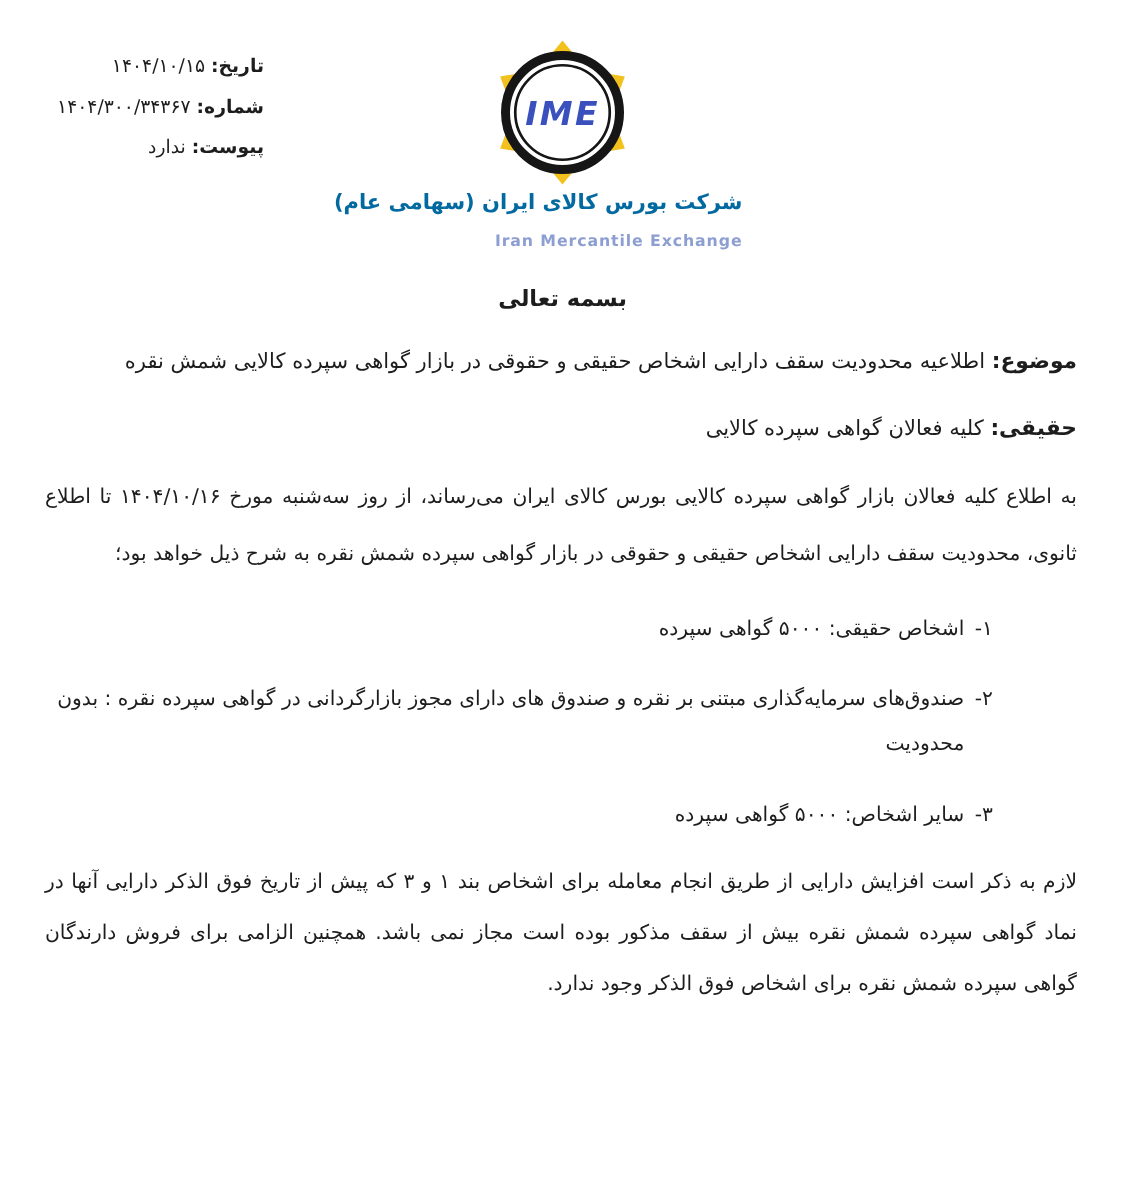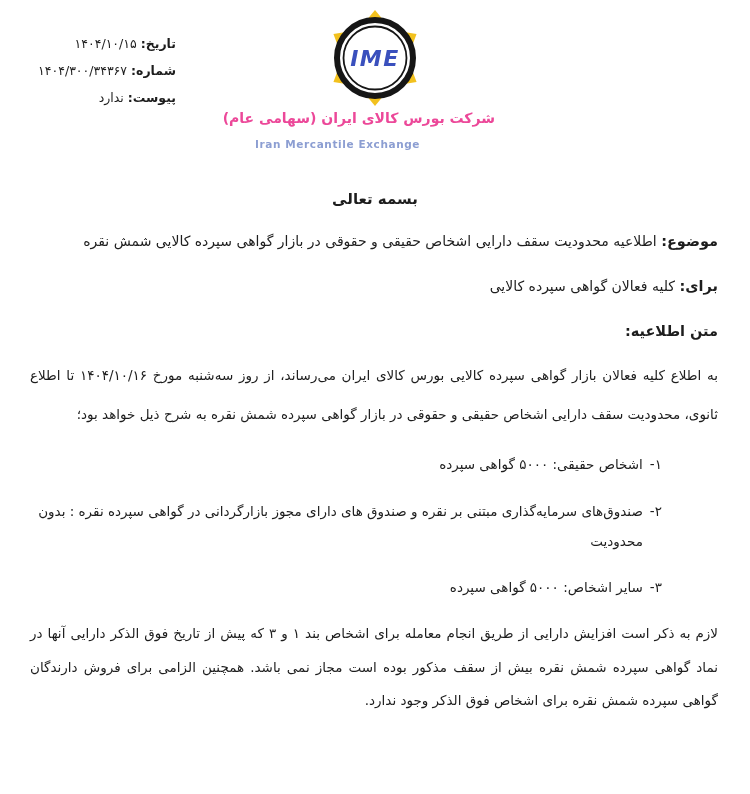--- a/index.html
+++ b/index.html
@@ -23,9 +23,9 @@
   .meta-line { text-align:right; white-space:nowrap; }
   .meta-line b { font-weight:bold; }
   .logo-block {
-    position:absolute; left:50%; top:8px;
+    position:absolute; left:50%; top:25px;
     transform:translateX(-50%);
-    width:240px; text-align:left;
+    width:240px; text-align:right;
   }
   .logo-svg { display:block; margin:0 auto; }
   .company-fa { color:#ec4899; font-weight:bold; font-size:14px; margin-top:2px; white-space:nowrap; }

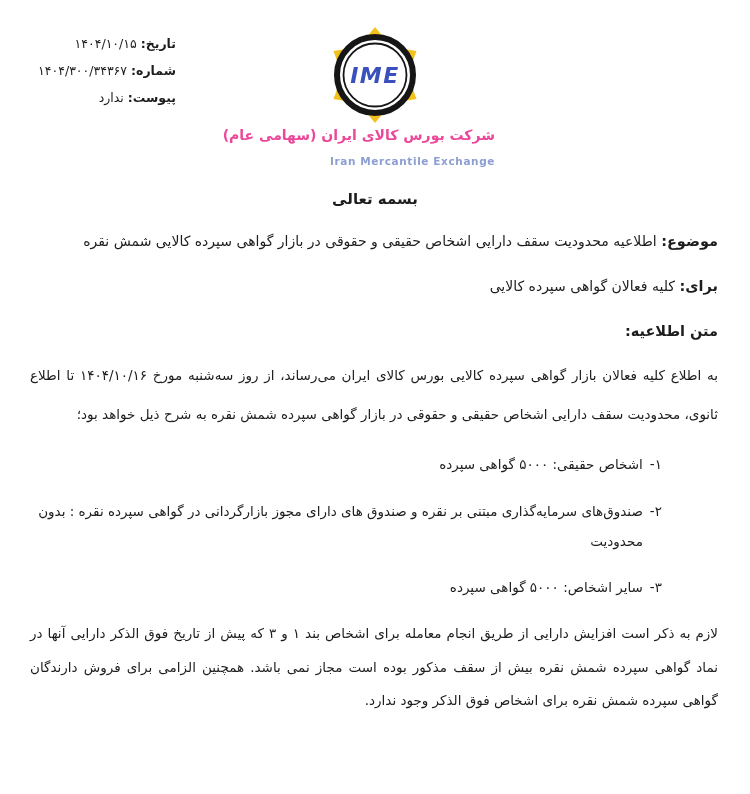--- a/index.html
+++ b/index.html
@@ -28,7 +28,7 @@
     width:240px; text-align:right;
   }
   .logo-svg { display:block; margin:0 auto; }
-  .company-fa { color:#ec4899; font-weight:bold; font-size:14px; margin-top:2px; white-space:nowrap; }
+  .company-fa { color:#0369a1; font-weight:bold; font-size:14px; margin-top:2px; white-space:nowrap; }
   .company-en { color:#8c9ed2; font-size:10.5px; font-weight:bold; letter-spacing:.6px; margin-top:12px; }
   
   .h-bismillah { text-align:center; font-weight:bold; font-size:15px; margin-top:30px; }

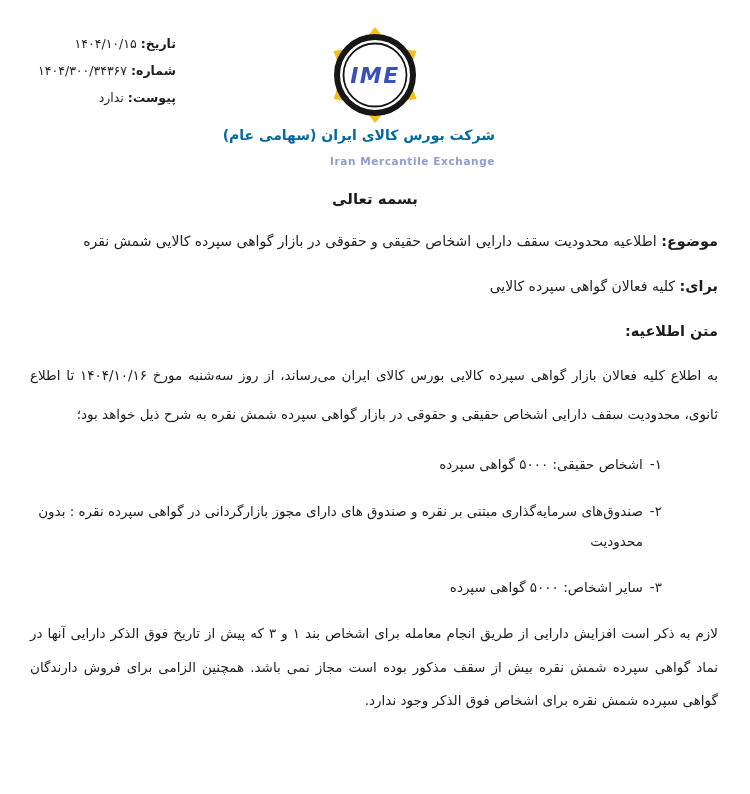--- a/index.html
+++ b/index.html
@@ -105,7 +105,7 @@
     </div>
 
     <div class="field-line">
-      <b>برای:</b>
+      <b>حقیقی:</b>
       <span>کلیه فعالان گواهی سپرده کالایی</span>
     </div>
 

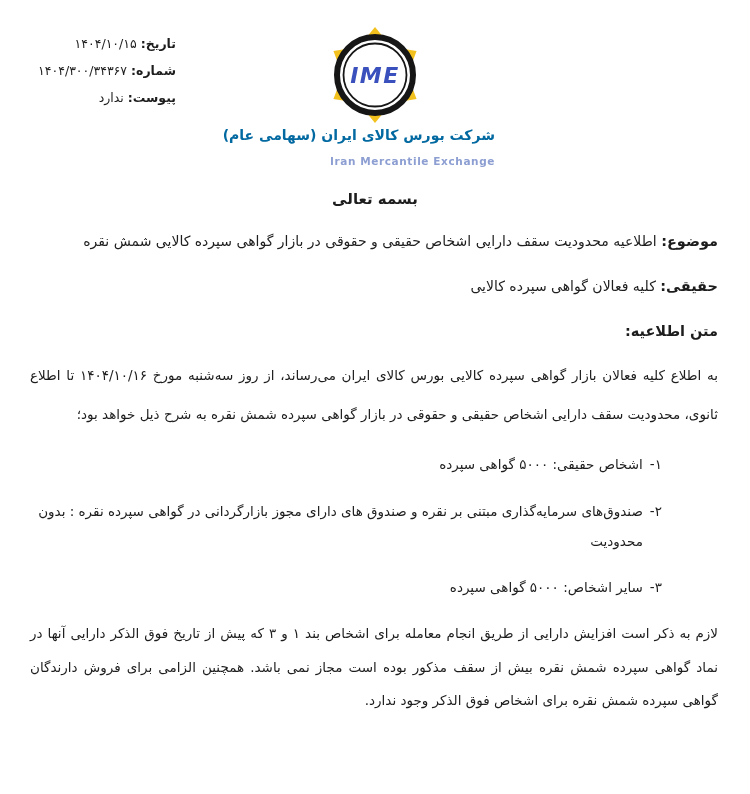--- a/index.html
+++ b/index.html
@@ -109,9 +109,6 @@
       <span>کلیه فعالان گواهی سپرده کالایی</span>
     </div>
 
-    <div class="field-line">
-      <b>متن اطلاعیه:</b>
-    </div>
 
     <p class="intro">به اطلاع کلیه فعالان بازار گواهی سپرده کالایی بورس کالای ایران می‌رساند، از روز سه‌شنبه مورخ ۱۴۰۴/۱۰/۱۶ تا اطلاع ثانوی، محدودیت سقف دارایی اشخاص حقیقی و حقوقی در بازار گواهی سپرده شمش نقره به شرح ذیل خواهد بود؛</p>
 

